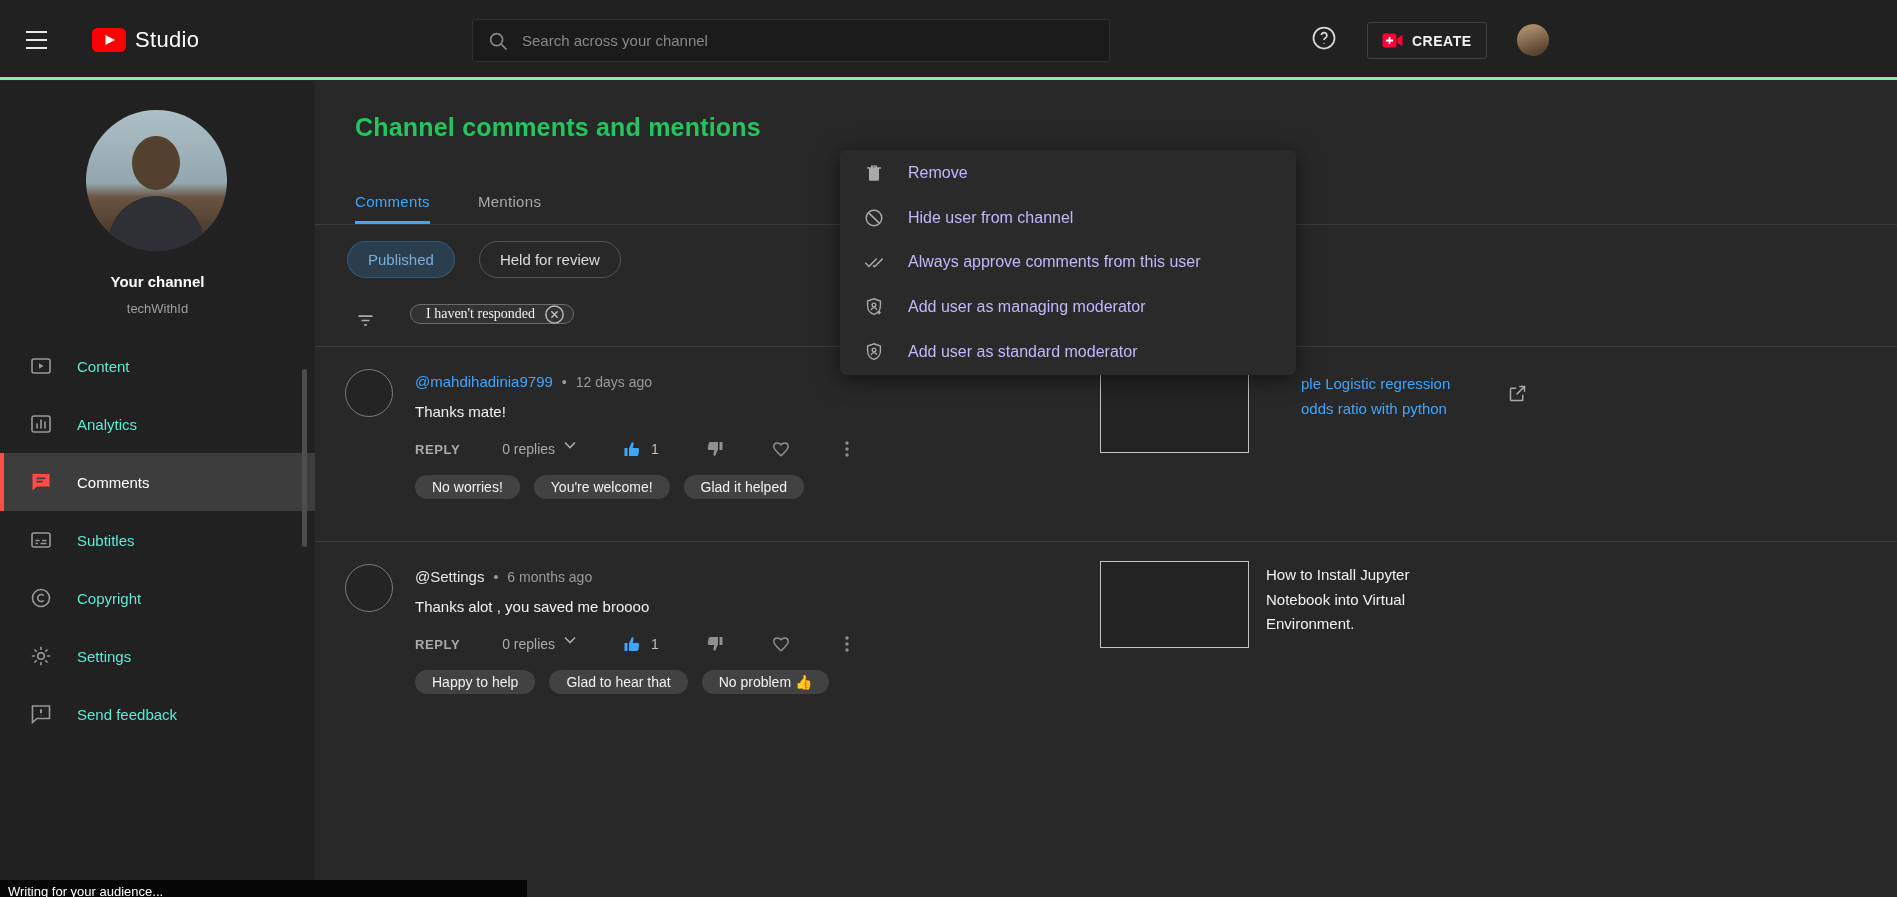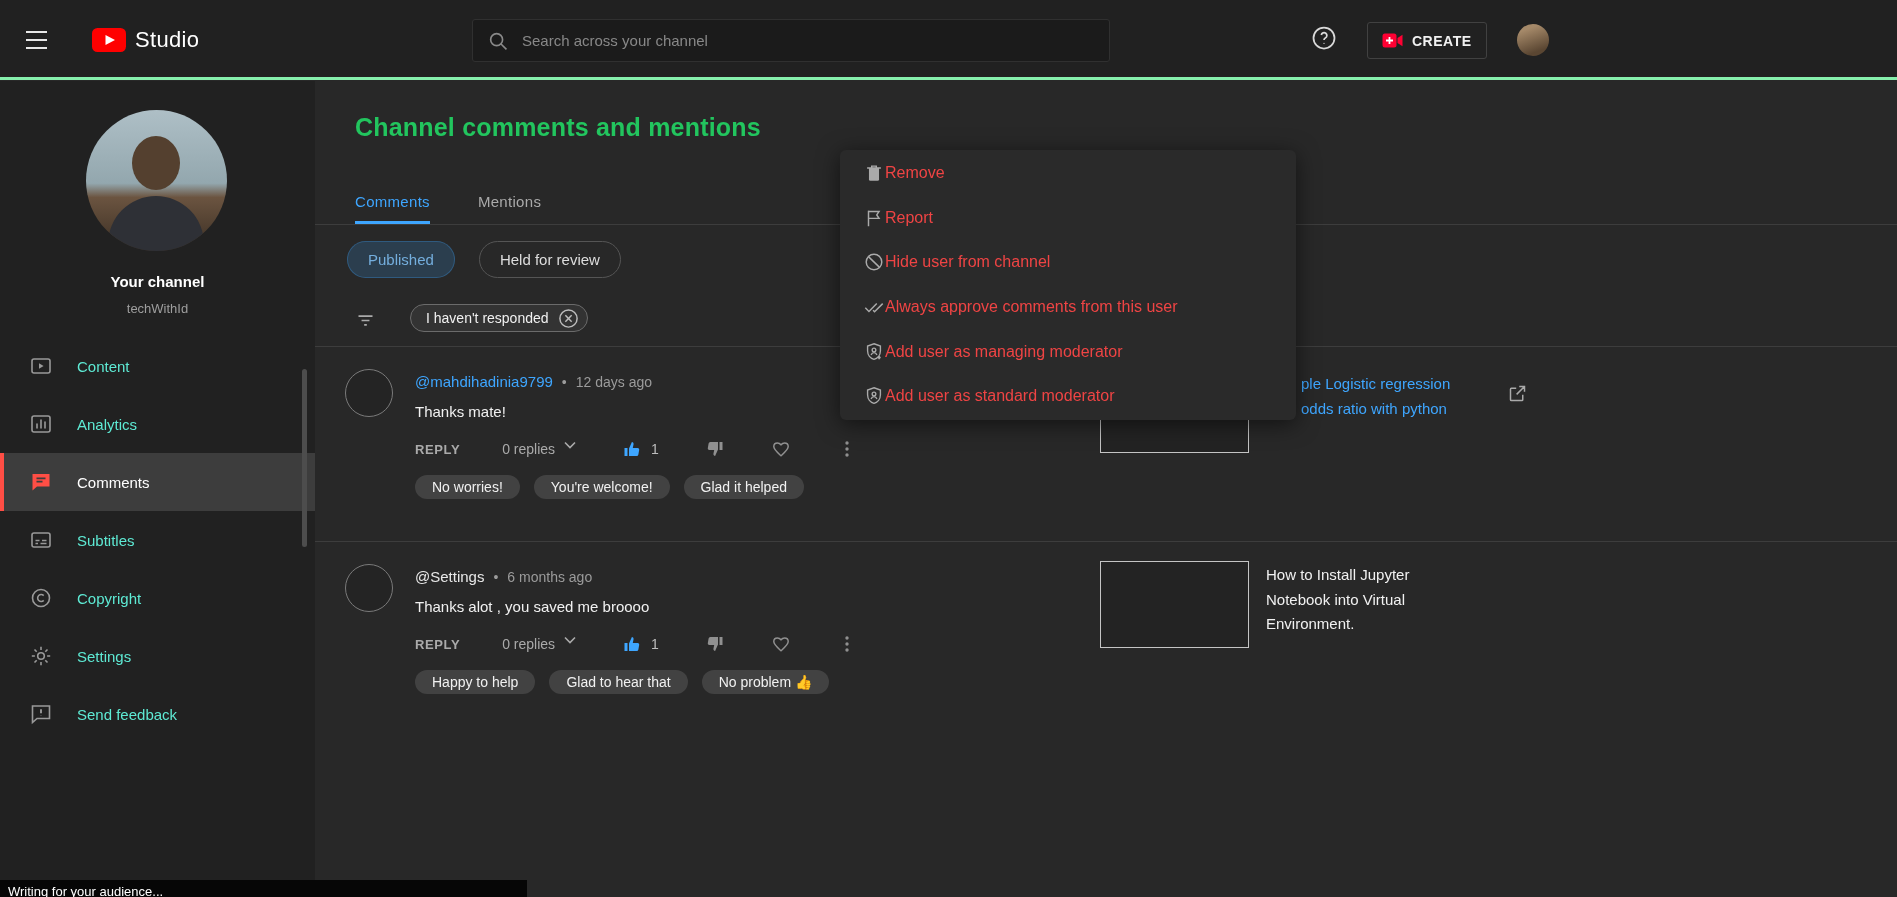--- a/index.html
+++ b/index.html
@@ -76,7 +76,7 @@
 
   
   .ctx-menu { position:absolute; left:840px; top:150px; width:456px; background:#2a2a2a; border-radius:6px; box-shadow:0 4px 22px rgba(0,0,0,.55); padding:1px 0; z-index:50; }
-  .menu-item { height:44.6px; display:flex; align-items:center; padding:0 16px 0 23px; color:#ef4444; font-size:16px; cursor:pointer; }
+  .menu-item { height:44.6px; display:flex; align-items:center; gap:23px; padding:0 16px 0 23px; color:#c4b5fd; font-size:16px; cursor:pointer; }
   .mi-icon { width:22px; height:22px; color:#aaa; flex:none; display:flex; }
 
   

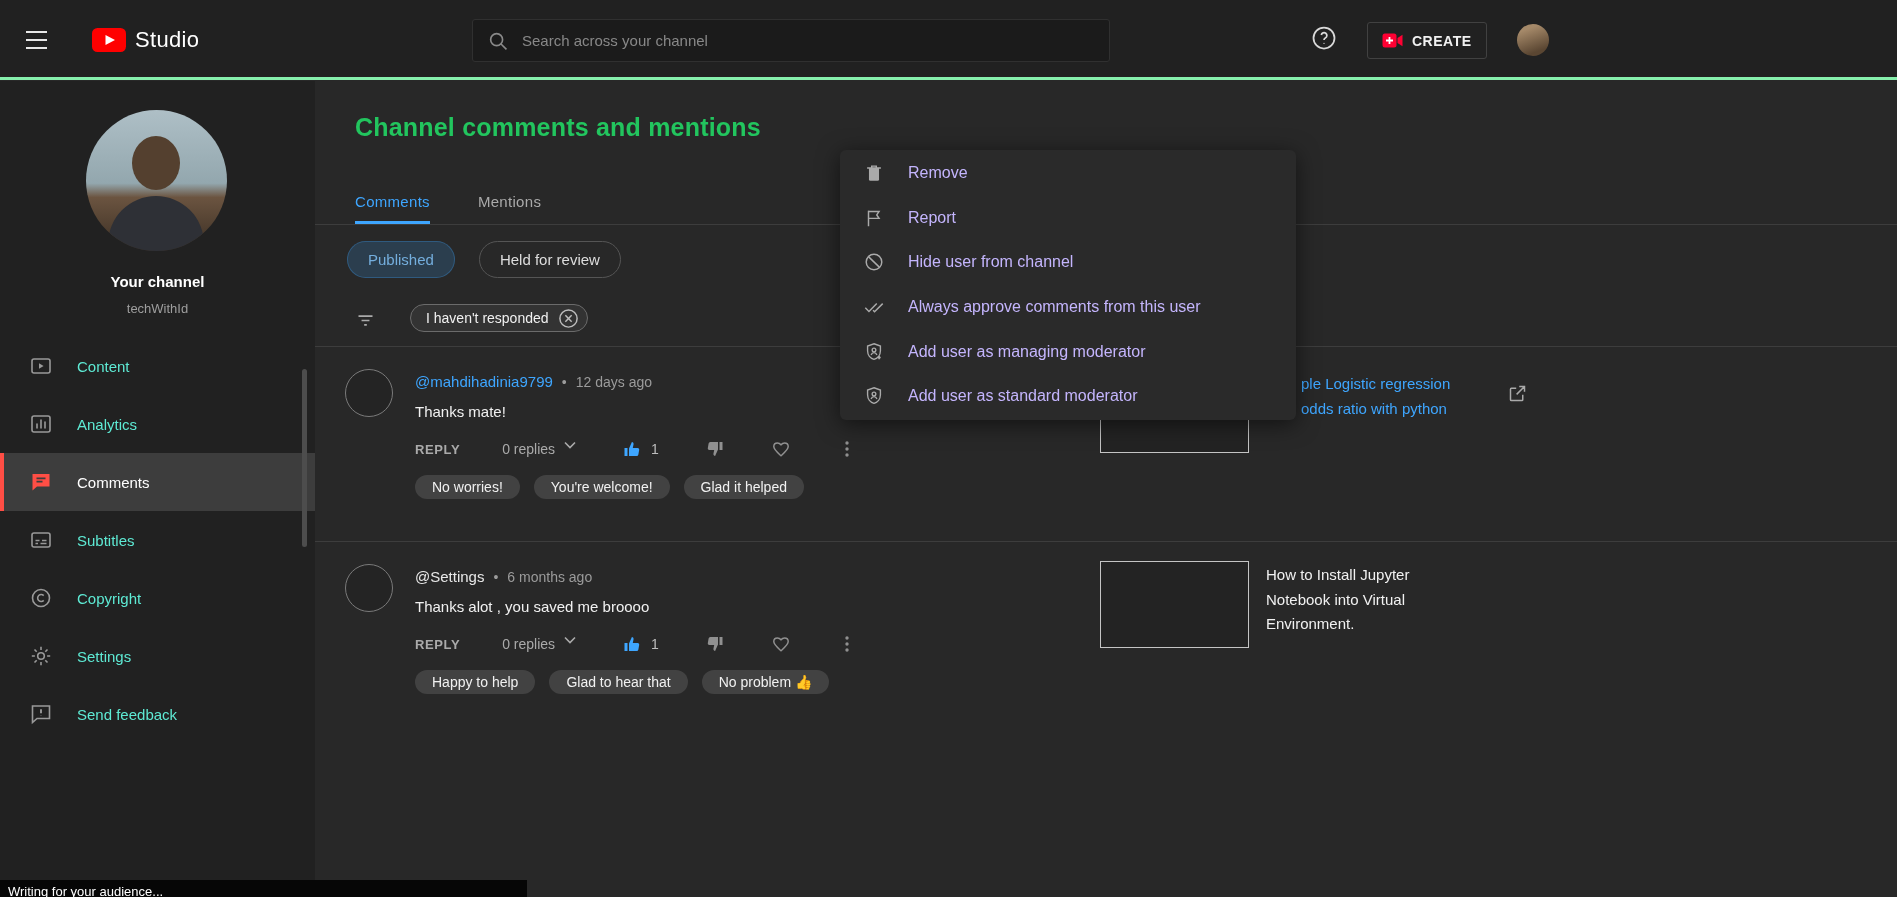--- a/index.html
+++ b/index.html
@@ -370,15 +370,6 @@
     <div class="menu-item">
       <span class="mi-icon">
         <svg width="22" height="22" viewBox="0 0 24 24" fill="none" stroke="currentColor" stroke-width="1.6">
-            <path d="M6 21V4"></path>
-            <path d="M6 4.8h11.5L15 8.6l2.5 3.8H6"></path>
-          </svg>
-      </span>
-      <span>Report</span>
-    </div>
-    <div class="menu-item">
-      <span class="mi-icon">
-        <svg width="22" height="22" viewBox="0 0 24 24" fill="none" stroke="currentColor" stroke-width="1.6">
             <circle cx="12" cy="12" r="8.5"></circle>
             <path d="M6.2 6.4l11.6 11.2"></path>
           </svg>

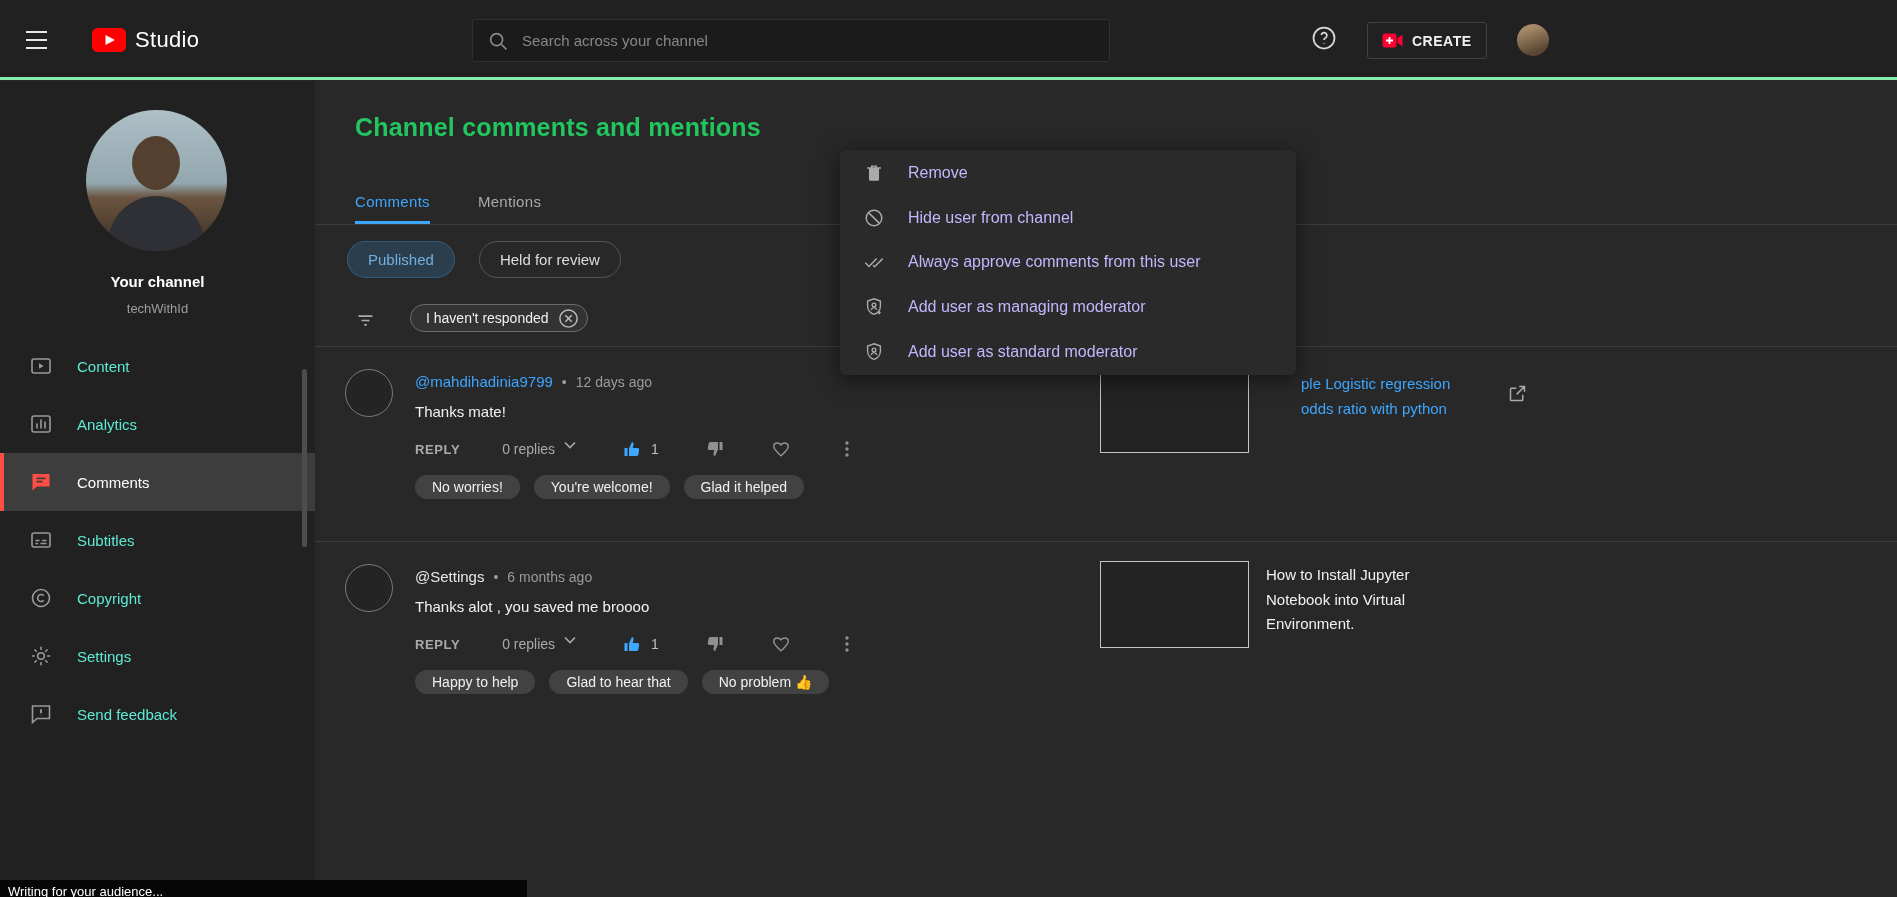--- a/index.html
+++ b/index.html
@@ -48,7 +48,7 @@
   .schip.selected { background:rgba(62,166,255,.18); border:1px solid rgba(62,166,255,.28); color:#74aedd; }
   .schip.plain { background:transparent; border:1px solid #555; color:#ddd; }
   .filter-icon-wrap { position:absolute; left:40px; top:229px; color:#aaa; cursor:pointer; }
-  .filter-chip { position:absolute; left:95px; top:223px; height:28px; display:flex; align-items:center; gap:9px; padding:0 8px 0 15px; background:#333; border:1px solid #6b6b6b; border-radius:17px; color:#f1f1f1; font-size:14px; }
+  .filter-chip { position:absolute; left:95px; top:223px; height:20px; display:flex; align-items:center; gap:9px; padding:0 8px 0 15px; background:#333; border:1px solid #6b6b6b; border-radius:17px; color:#f1f1f1; font-size:14px;font-family:Liberation Serif, serif; }
   .chip-x { color:#bdbdbd; cursor:pointer; display:flex; }
 
   

